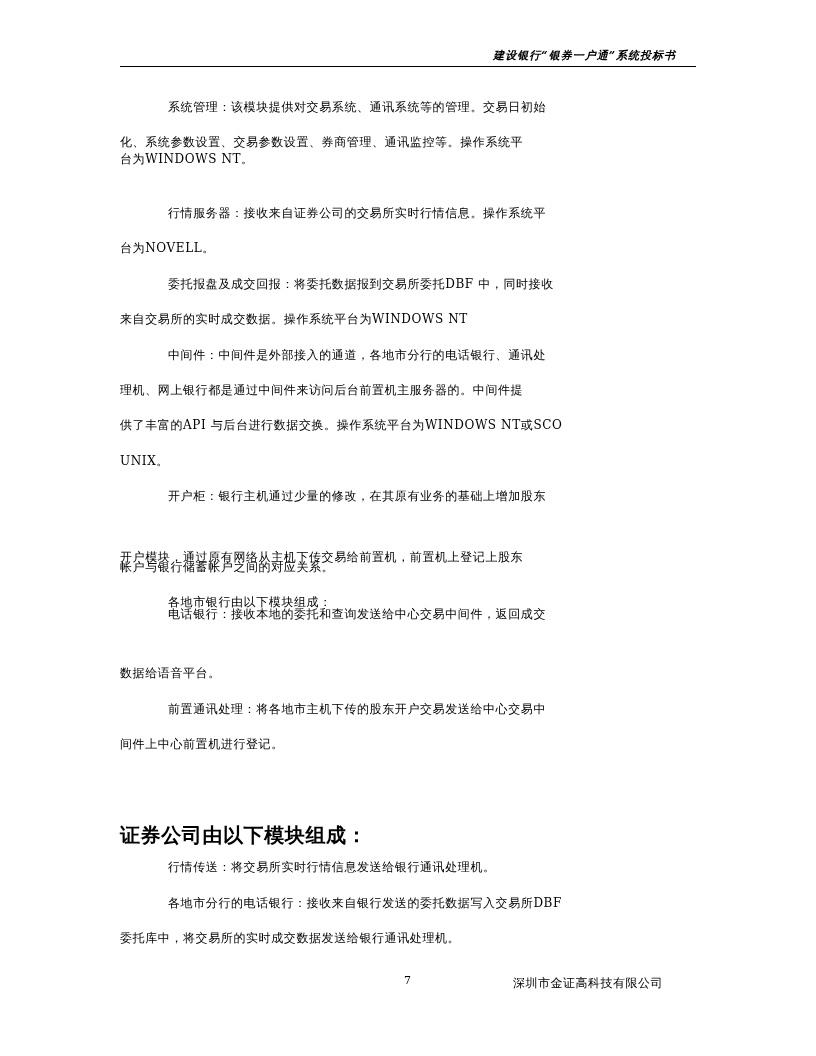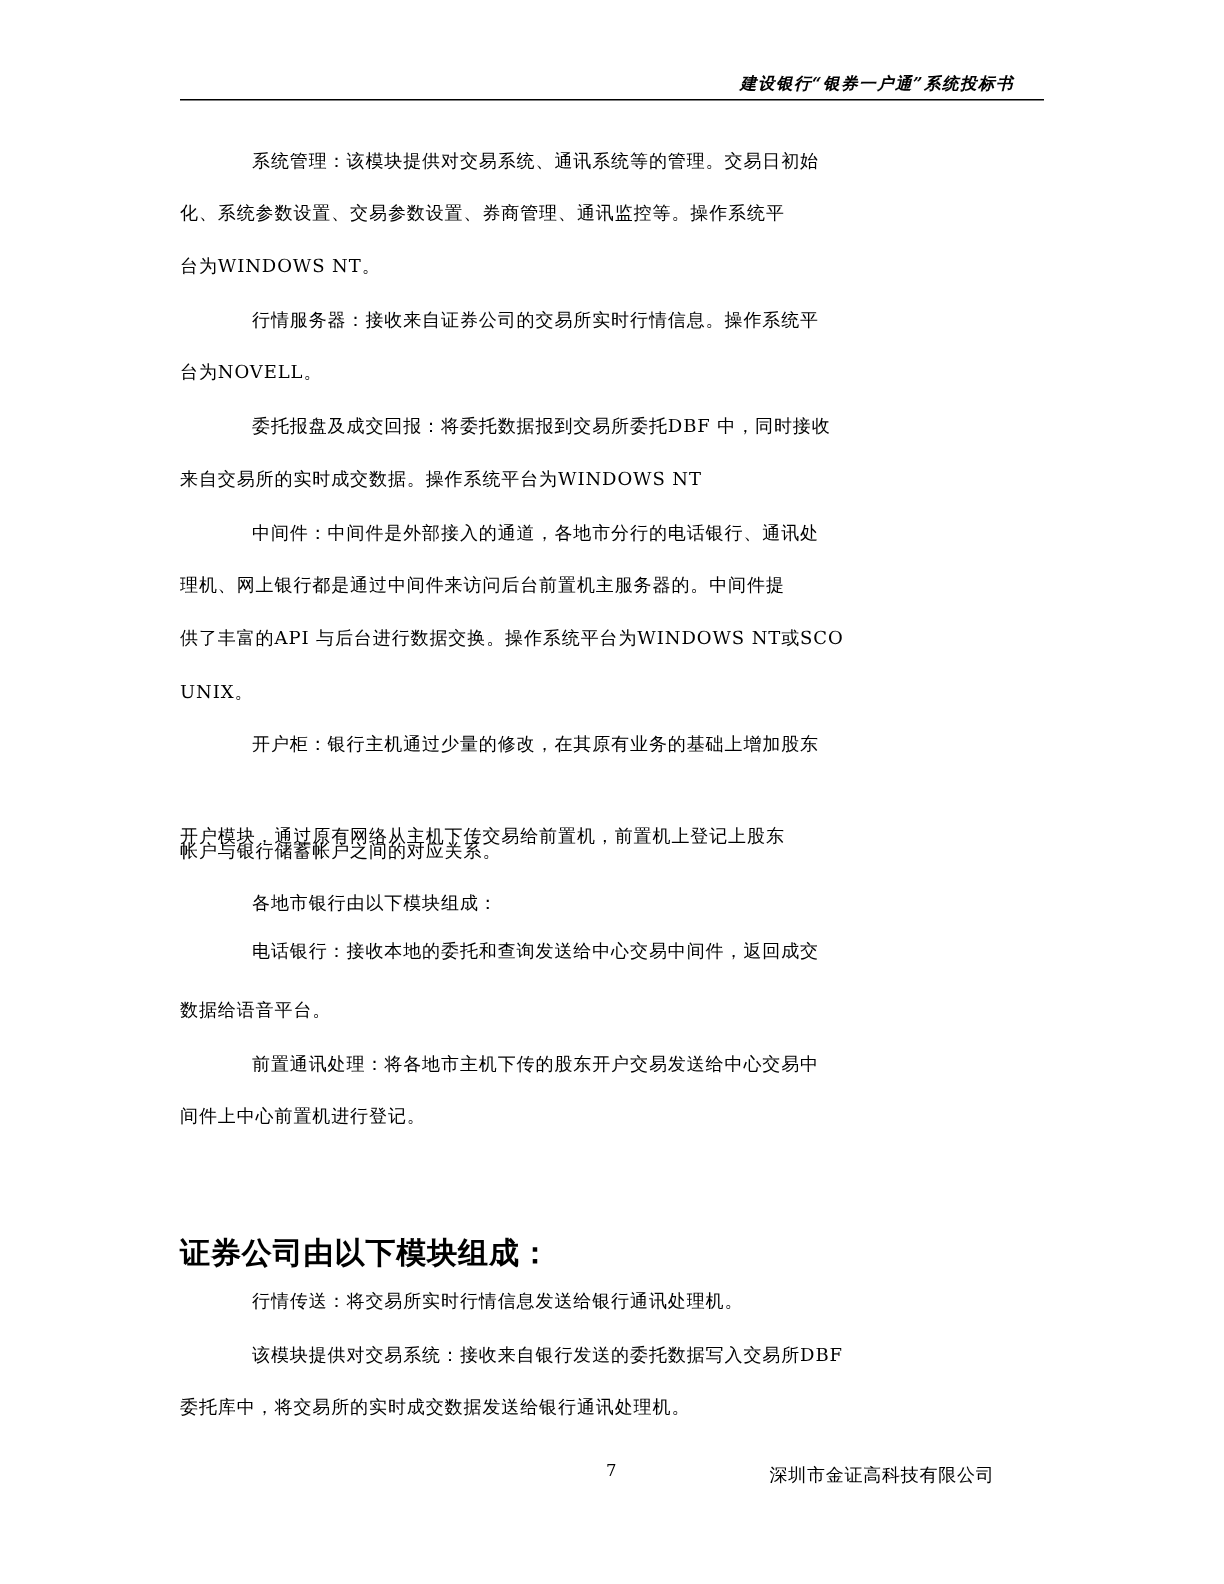--- a/index.html
+++ b/index.html
@@ -26,7 +26,7 @@
 <div>
   <div class="line indent" style="top:96px">系统管理：该模块提供对交易系统、通讯系统等的管理。交易日初始</div>
   <div class="line" style="top:131px">化、系统参数设置、交易参数设置、券商管理、通讯监控等。操作系统平</div>
-  <div class="line" style="top:166px">台为WINDOWS NT。</div>
+  <div class="line" style="top:148px">台为WINDOWS NT。</div>
   <div class="line indent" style="top:202px">行情服务器：接收来自证券公司的交易所实时行情信息。操作系统平</div>
   <div class="line" style="top:237px">台为NOVELL。</div>
   <div class="line indent" style="top:273px">委托报盘及成交回报：将委托数据报到交易所委托DBF 中，同时接收</div>

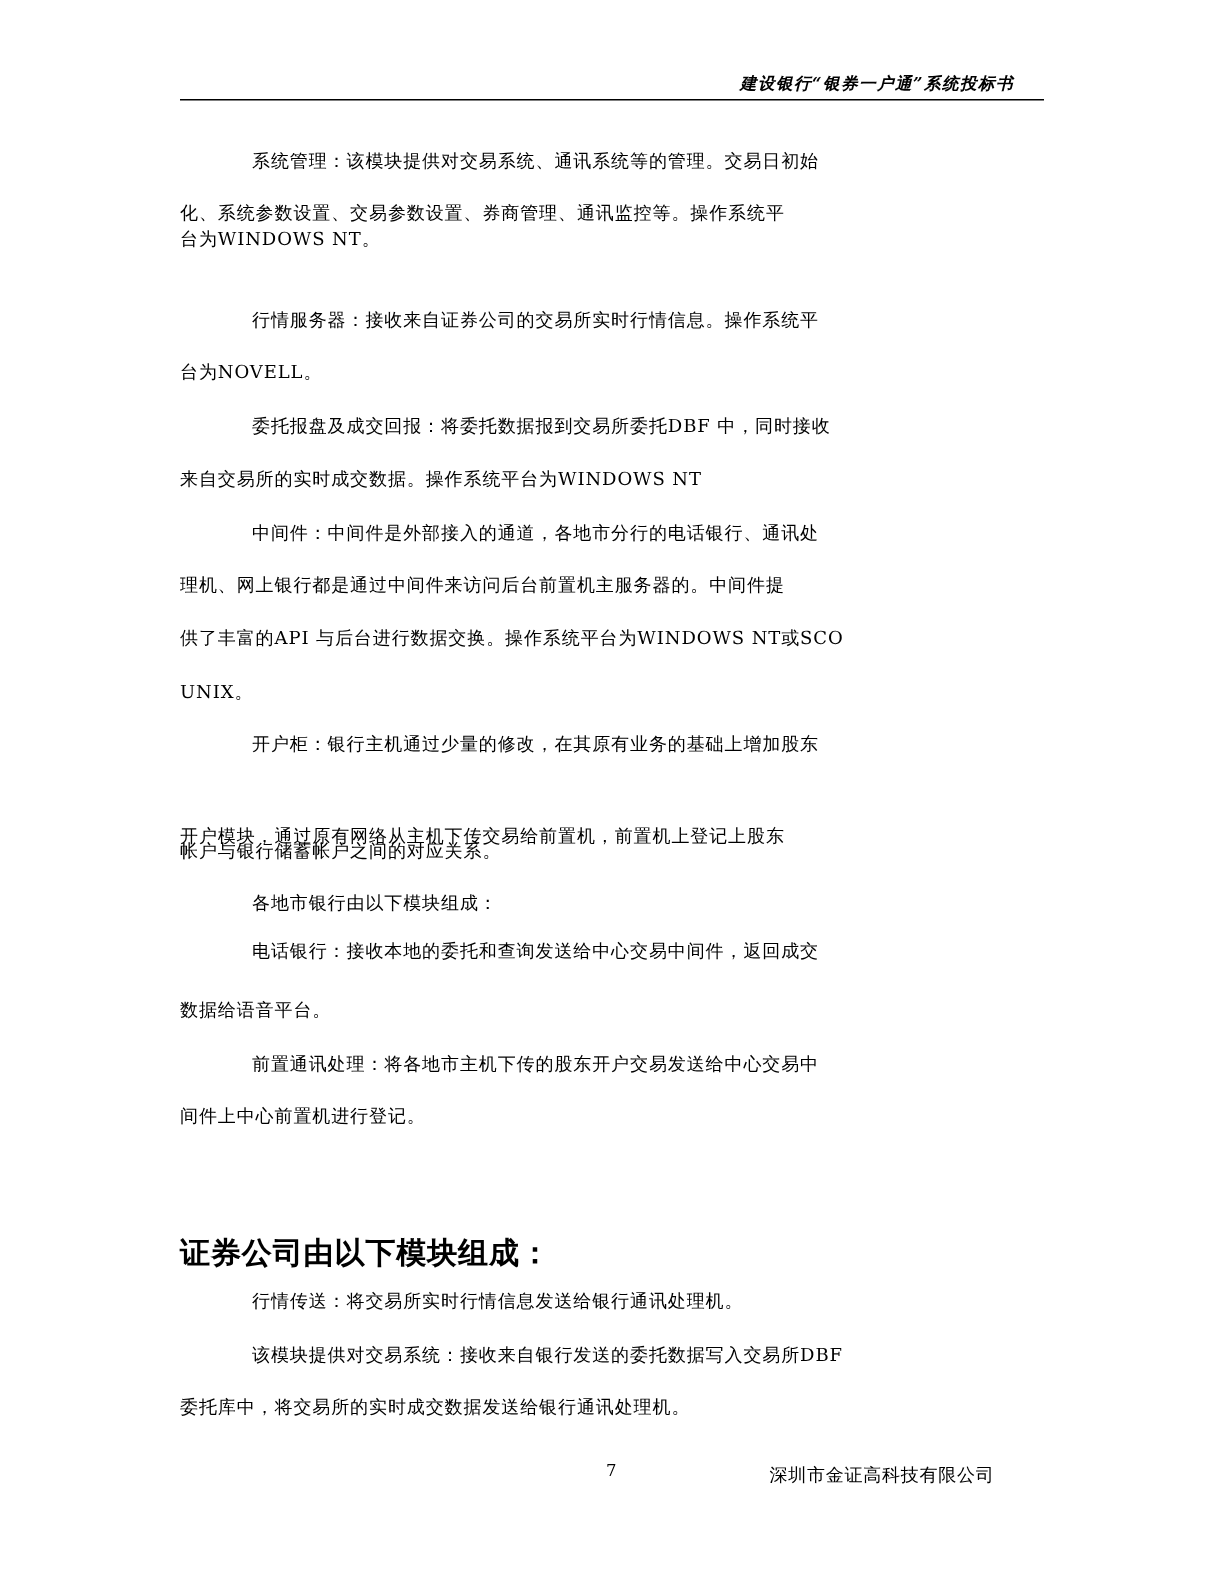--- a/index.html
+++ b/index.html
@@ -39,7 +39,7 @@
   <div class="line" style="top:546px">开户模块，通过原有网络从主机下传交易给前置机，前置机上登记上股东</div>
   <div class="line" style="top:556px">帐户与银行储蓄帐户之间的对应关系。</div>
   <div class="line indent" style="top:591px">各地市银行由以下模块组成：</div>
-  <div class="line indent" style="top:623px">电话银行：接收本地的委托和查询发送给中心交易中间件，返回成交</div>
+  <div class="line indent" style="top:603px">电话银行：接收本地的委托和查询发送给中心交易中间件，返回成交</div>
   <div class="line" style="top:662px">数据给语音平台。</div>
   <div class="line indent" style="top:698px">前置通讯处理：将各地市主机下传的股东开户交易发送给中心交易中</div>
   <div class="line" style="top:733px">间件上中心前置机进行登记。</div>

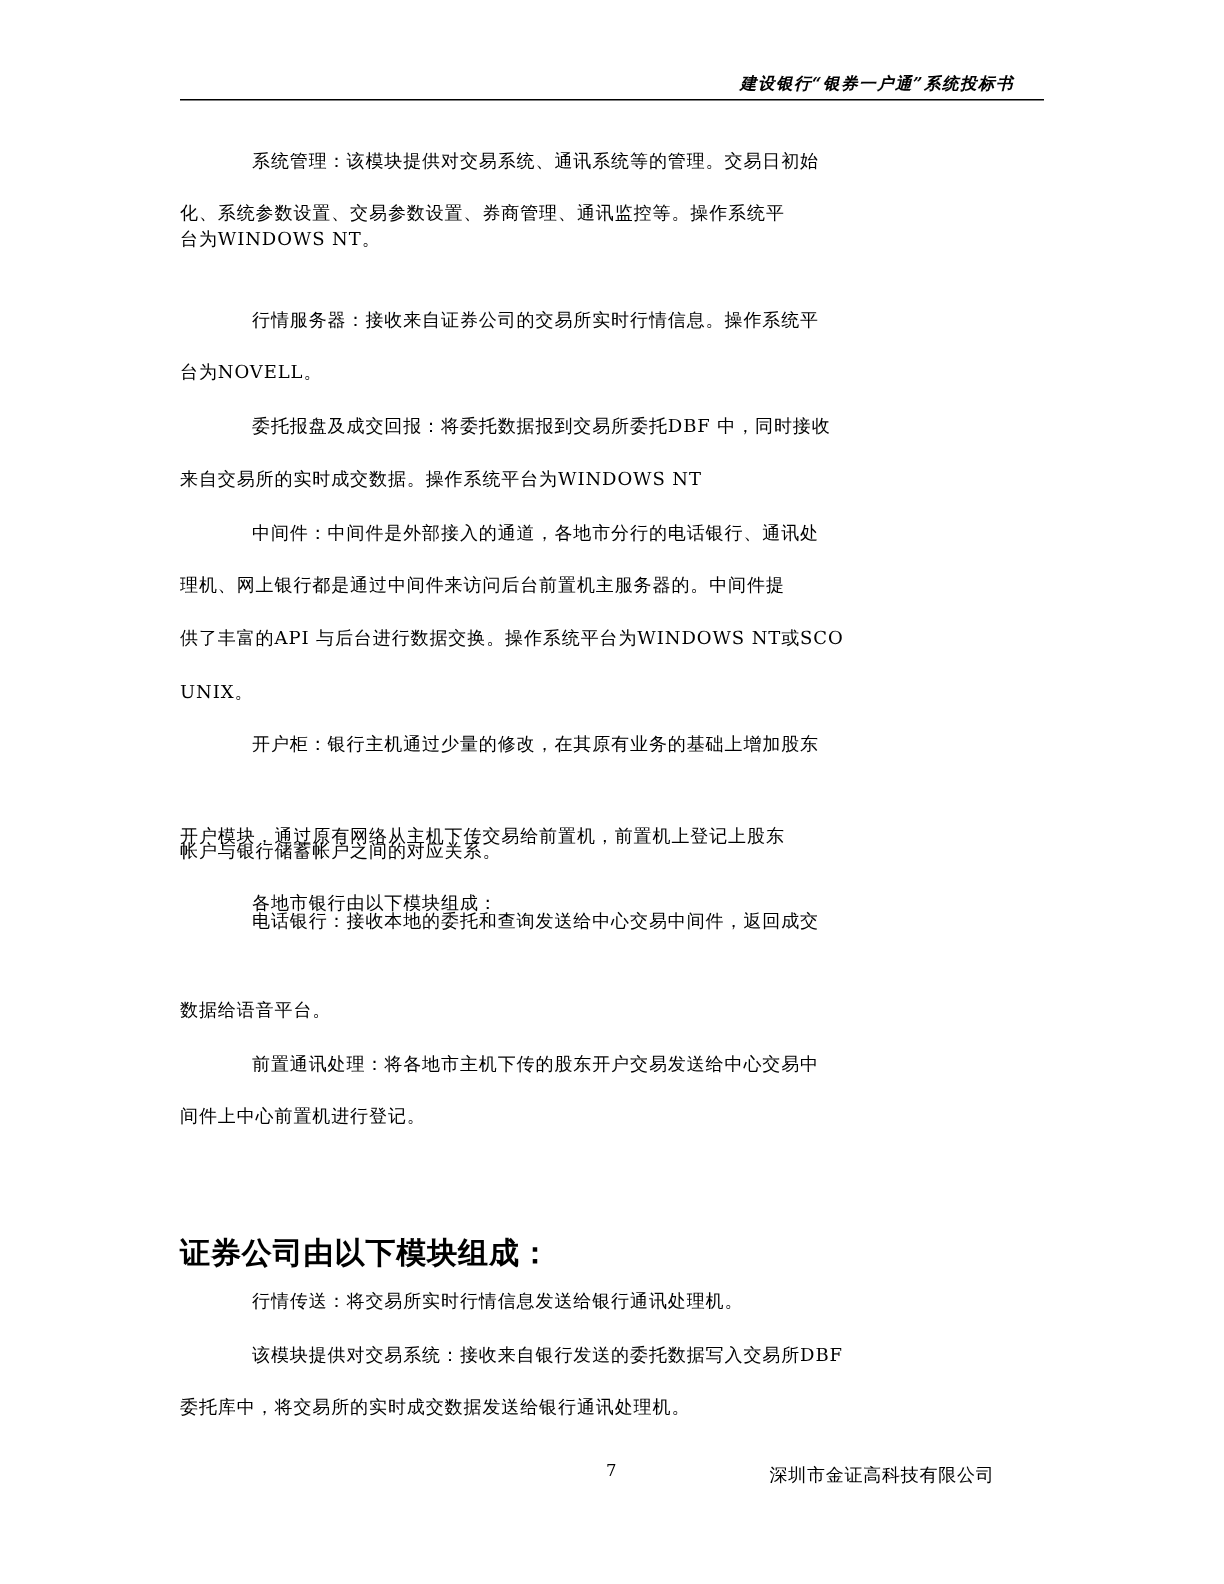--- a/index.html
+++ b/index.html
@@ -47,7 +47,7 @@
   <div class="line bold" style="top:824px">证券公司由以下模块组成：</div>
 
   <div class="line indent" style="top:856px">行情传送：将交易所实时行情信息发送给银行通讯处理机。</div>
-  <div class="line indent" style="top:892px">该模块提供对交易系统：接收来自银行发送的委托数据写入交易所DBF</div>
+  <div class="line indent" style="top:892px">各地市分行的电话银行：接收来自银行发送的委托数据写入交易所DBF</div>
   <div class="line" style="top:927px">委托库中，将交易所的实时成交数据发送给银行通讯处理机。</div>
 </div>
 

